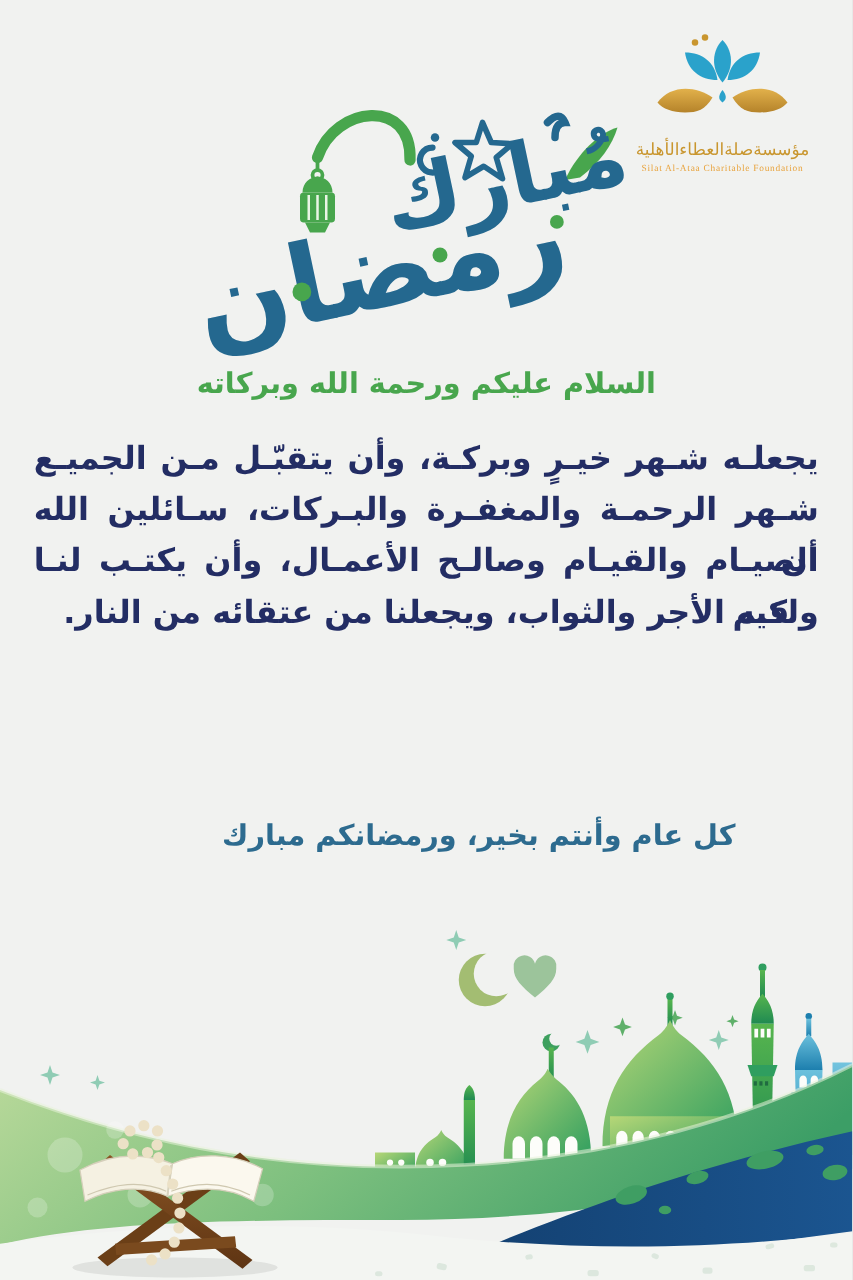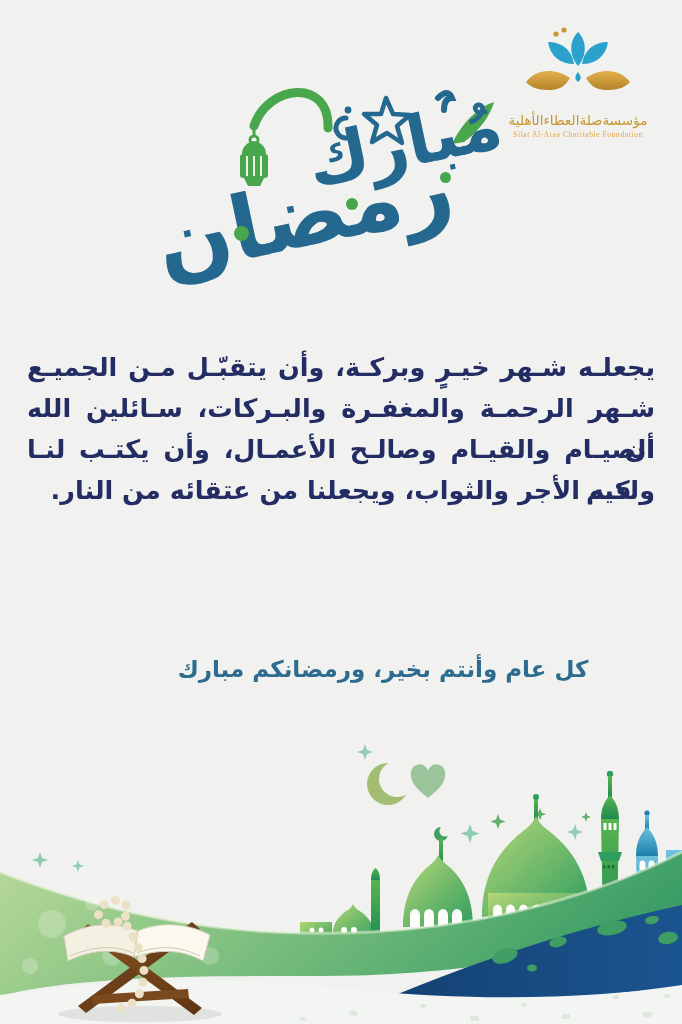--- a/index.html
+++ b/index.html
@@ -97,6 +97,7 @@
     <span class="gdot" style="right:64px;top:96px;width:11px;height:11px;"></span>
   </div>
 
+  <div class="greeting">السلام عليكم ورحمة الله وبركاته</div>
 
   <div class="body-text">
     <span class="line">يجعلـه شـهر خيـرٍ وبركـة، وأن يتقبّـل مـن الجميـع</span>

